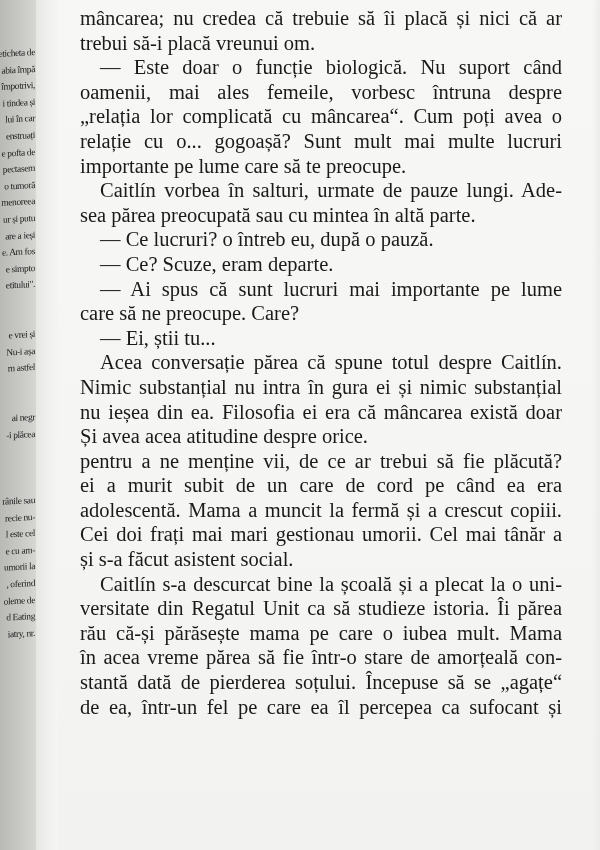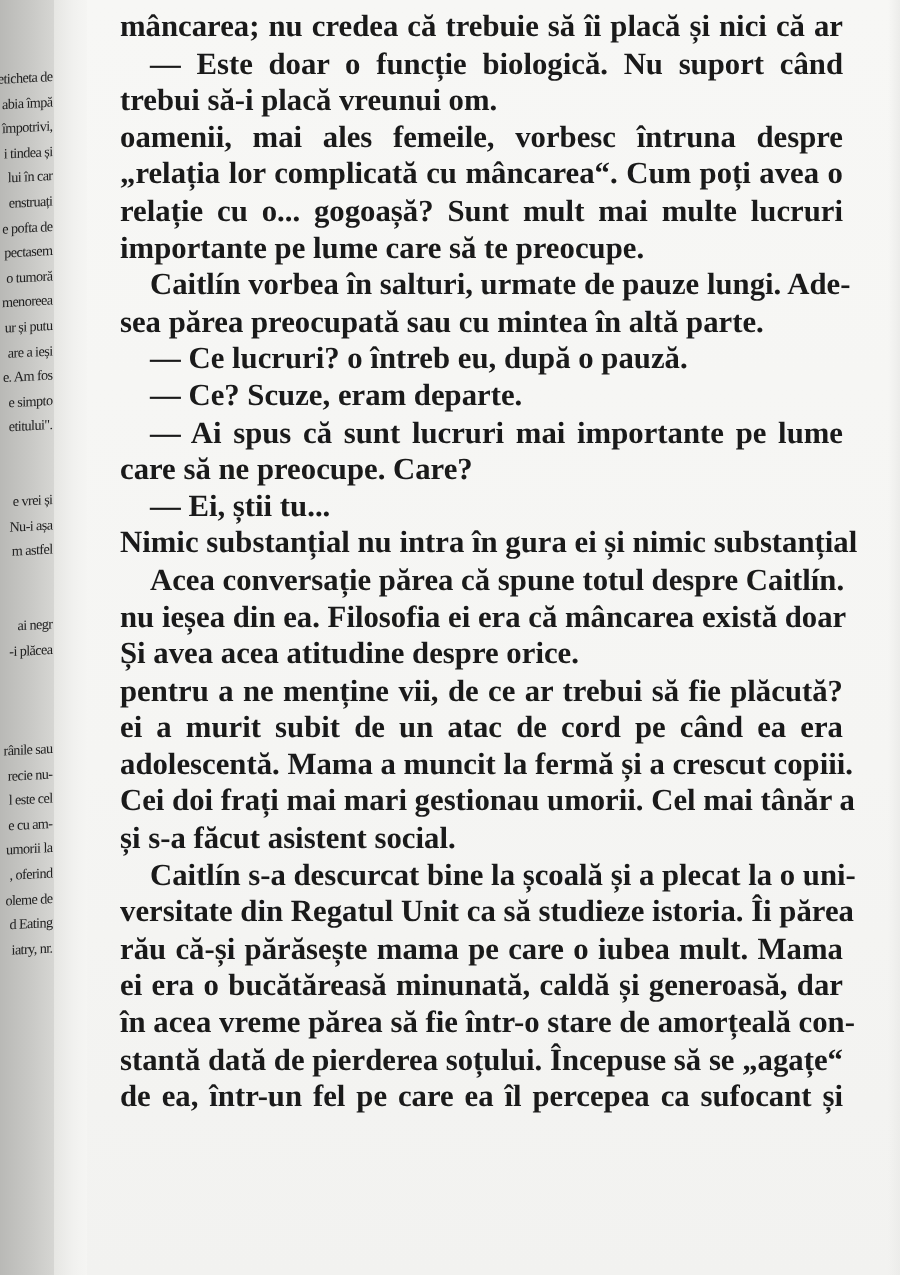--- a/index.html
+++ b/index.html
@@ -77,7 +77,6 @@
       height: 24.6px;
       text-align: justify;
       text-align-last: justify;
-      font-weight: bold;
     }
     .text-line.last {
       text-align-last: left;

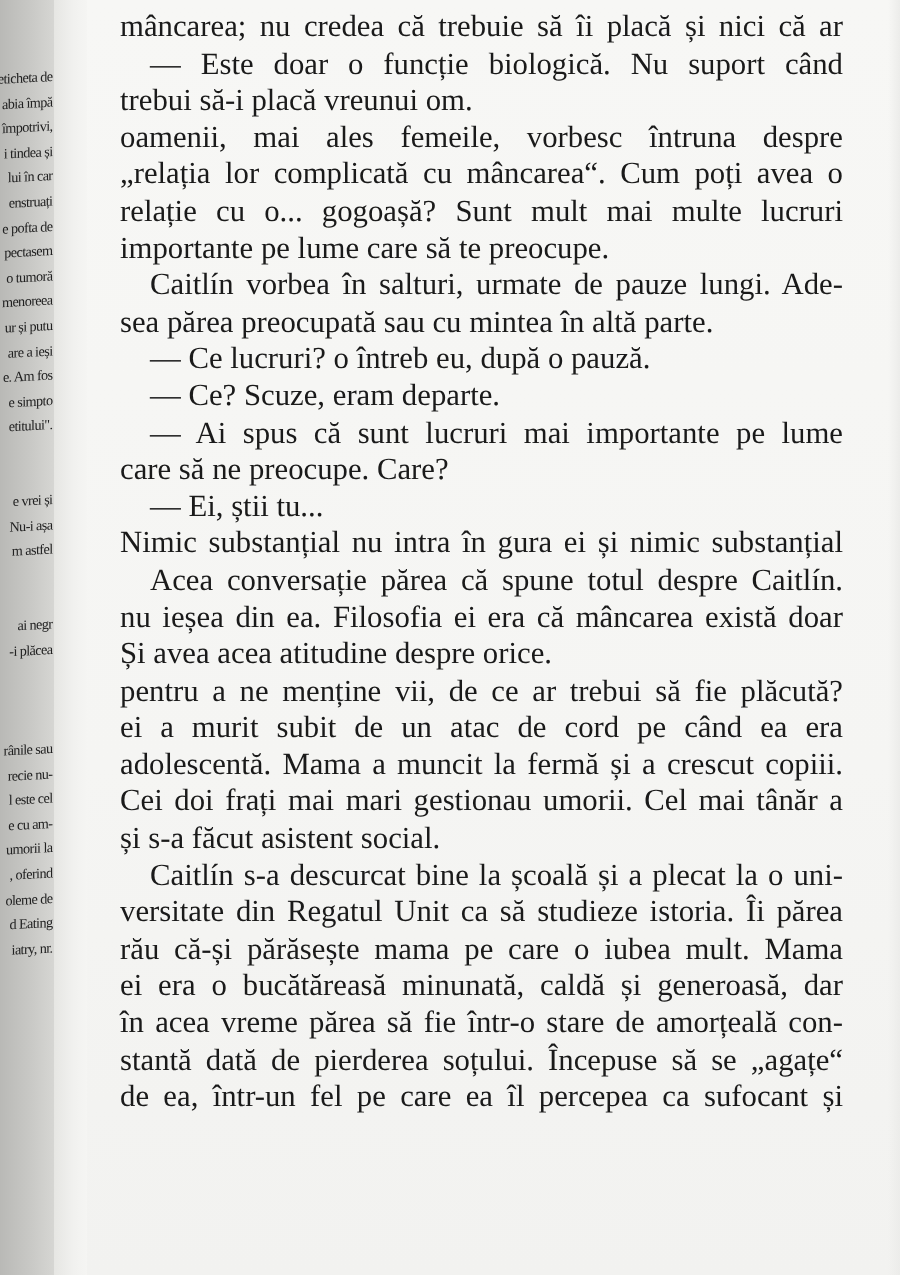--- a/index.html
+++ b/index.html
@@ -141,8 +141,8 @@
 <div class="main-page">
   <div class="page-text" id="page-text">
       <span class="text-line">mâncarea; nu credea că trebuie să îi placă și nici că ar</span>
+      <span class="text-line last">trebui să-i placă vreunui om.</span>
       <span class="text-line indent">— Este doar o funcție biologică. Nu suport când</span>
-      <span class="text-line last">trebui să-i placă vreunui om.</span>
       <span class="text-line">oamenii, mai ales femeile, vorbesc întruna despre</span>
       <span class="text-line">„relația lor complicată cu mâncarea“. Cum poți avea o</span>
       <span class="text-line">relație cu o... gogoașă? Sunt mult mai multe lucruri</span>

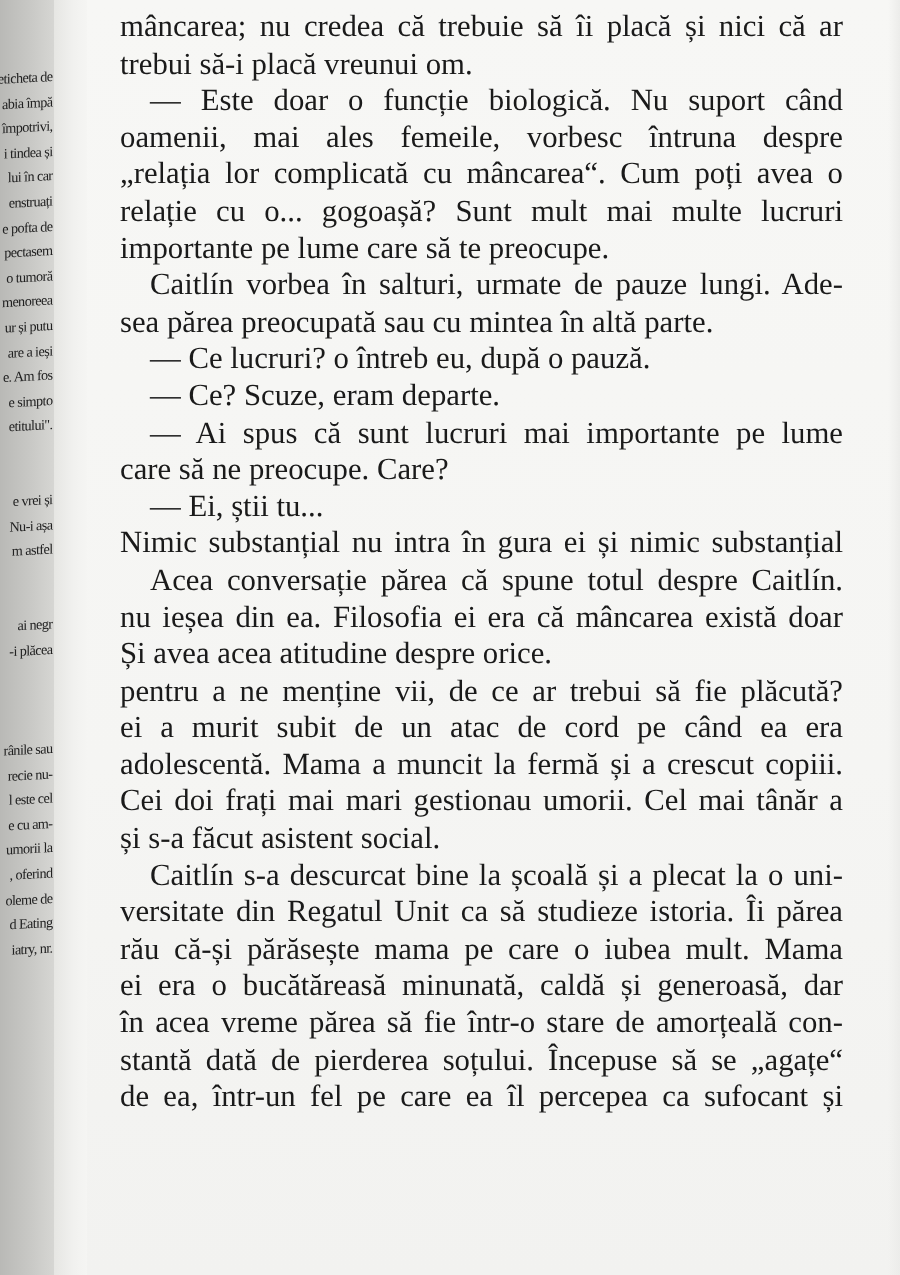--- a/index.html
+++ b/index.html
@@ -154,8 +154,8 @@
       <span class="text-line indent">— Ai spus că sunt lucruri mai importante pe lume</span>
       <span class="text-line last">care să ne preocupe. Care?</span>
       <span class="text-line indent last">— Ei, știi tu...</span>
+      <span class="text-line indent">Acea conversație părea că spune totul despre Caitlín.</span>
       <span class="text-line">Nimic substanțial nu intra în gura ei și nimic substanțial</span>
-      <span class="text-line indent">Acea conversație părea că spune totul despre Caitlín.</span>
       <span class="text-line">nu ieșea din ea. Filosofia ei era că mâncarea există doar</span>
       <span class="text-line last">Și avea acea atitudine despre orice.</span>
       <span class="text-line">pentru a ne menține vii, de ce ar trebui să fie plăcută?</span>

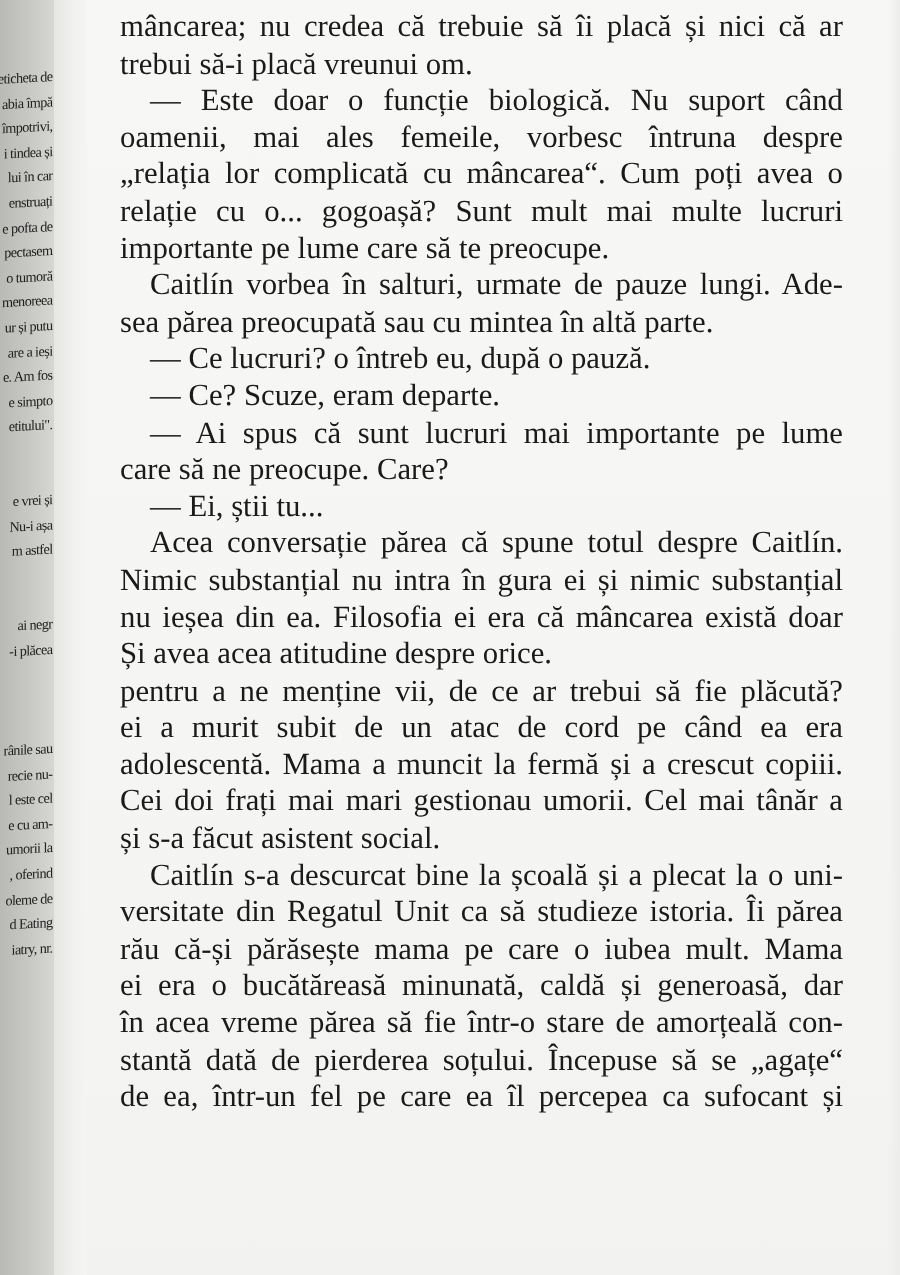--- a/index.html
+++ b/index.html
@@ -159,7 +159,7 @@
       <span class="text-line">nu ieșea din ea. Filosofia ei era că mâncarea există doar</span>
       <span class="text-line last">Și avea acea atitudine despre orice.</span>
       <span class="text-line">pentru a ne menține vii, de ce ar trebui să fie plăcută?</span>
-      <span class="text-line">ei a murit subit de un atac de cord pe când ea era</span>
+      <span class="text-line">ei a murit subit de un care de cord pe când ea era</span>
       <span class="text-line">adolescentă. Mama a muncit la fermă și a crescut copiii.</span>
       <span class="text-line">Cei doi frați mai mari gestionau umorii. Cel mai tânăr a</span>
       <span class="text-line last">și s-a făcut asistent social.</span>

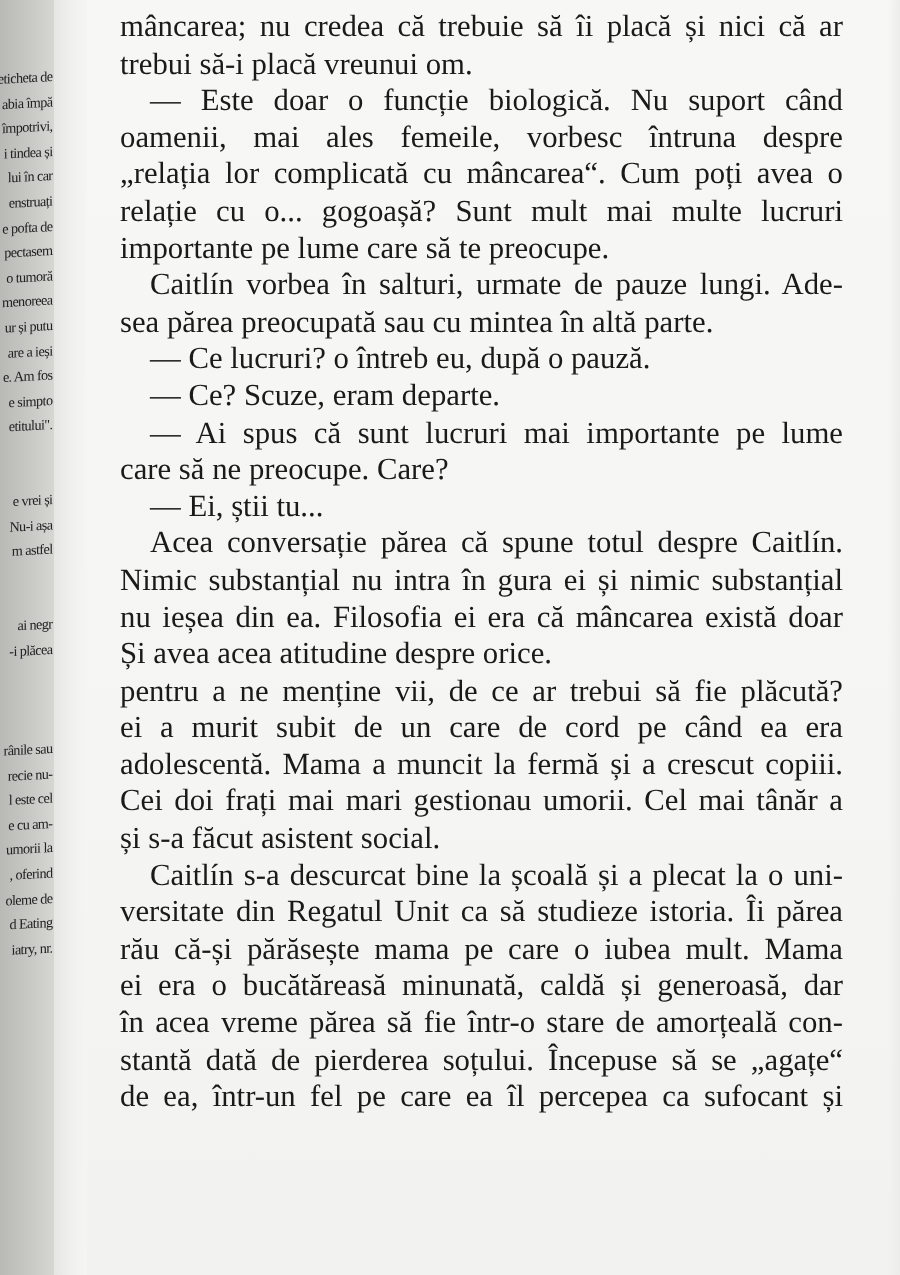--- a/index.html
+++ b/index.html
@@ -166,7 +166,6 @@
       <span class="text-line indent">Caitlín s-a descurcat bine la școală și a plecat la o uni-</span>
       <span class="text-line">versitate din Regatul Unit ca să studieze istoria. Îi părea</span>
       <span class="text-line">rău că-și părăsește mama pe care o iubea mult. Mama</span>
-      <span class="text-line">ei era o bucătăreasă minunată, caldă și generoasă, dar</span>
       <span class="text-line">în acea vreme părea să fie într-o stare de amorțeală con-</span>
       <span class="text-line">stantă dată de pierderea soțului. Începuse să se „agațe“</span>
       <span class="text-line">de ea, într-un fel pe care ea îl percepea ca sufocant și</span>

